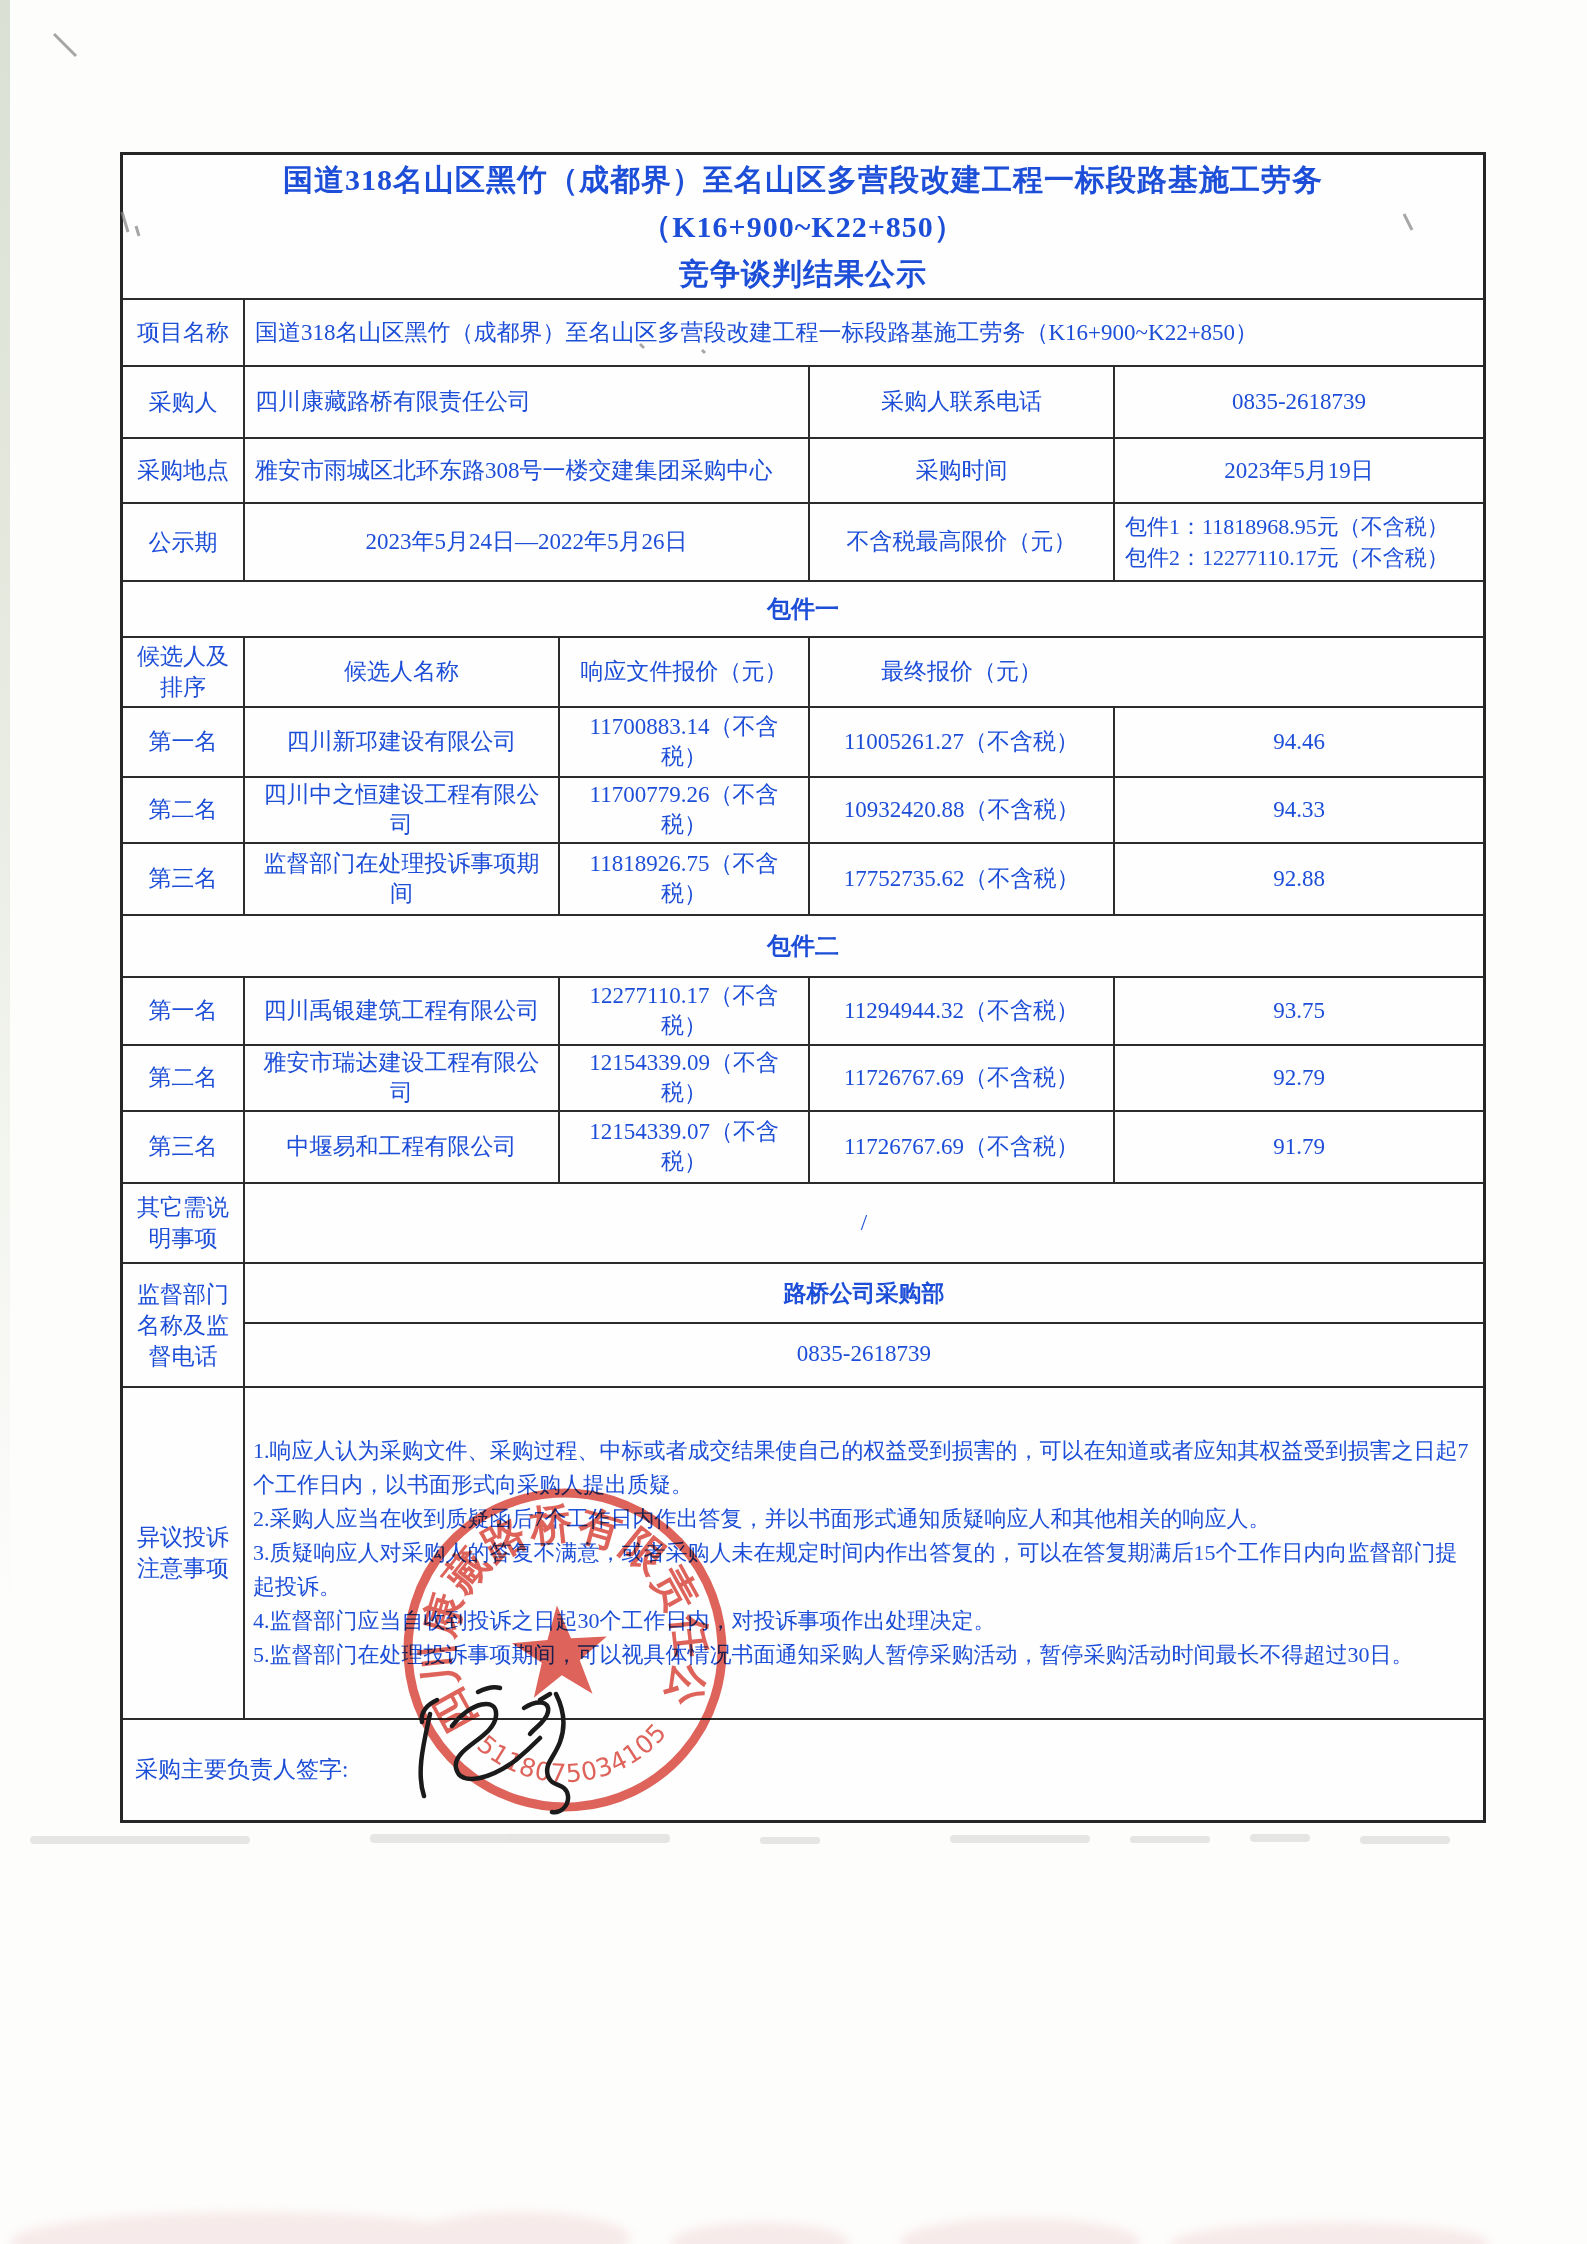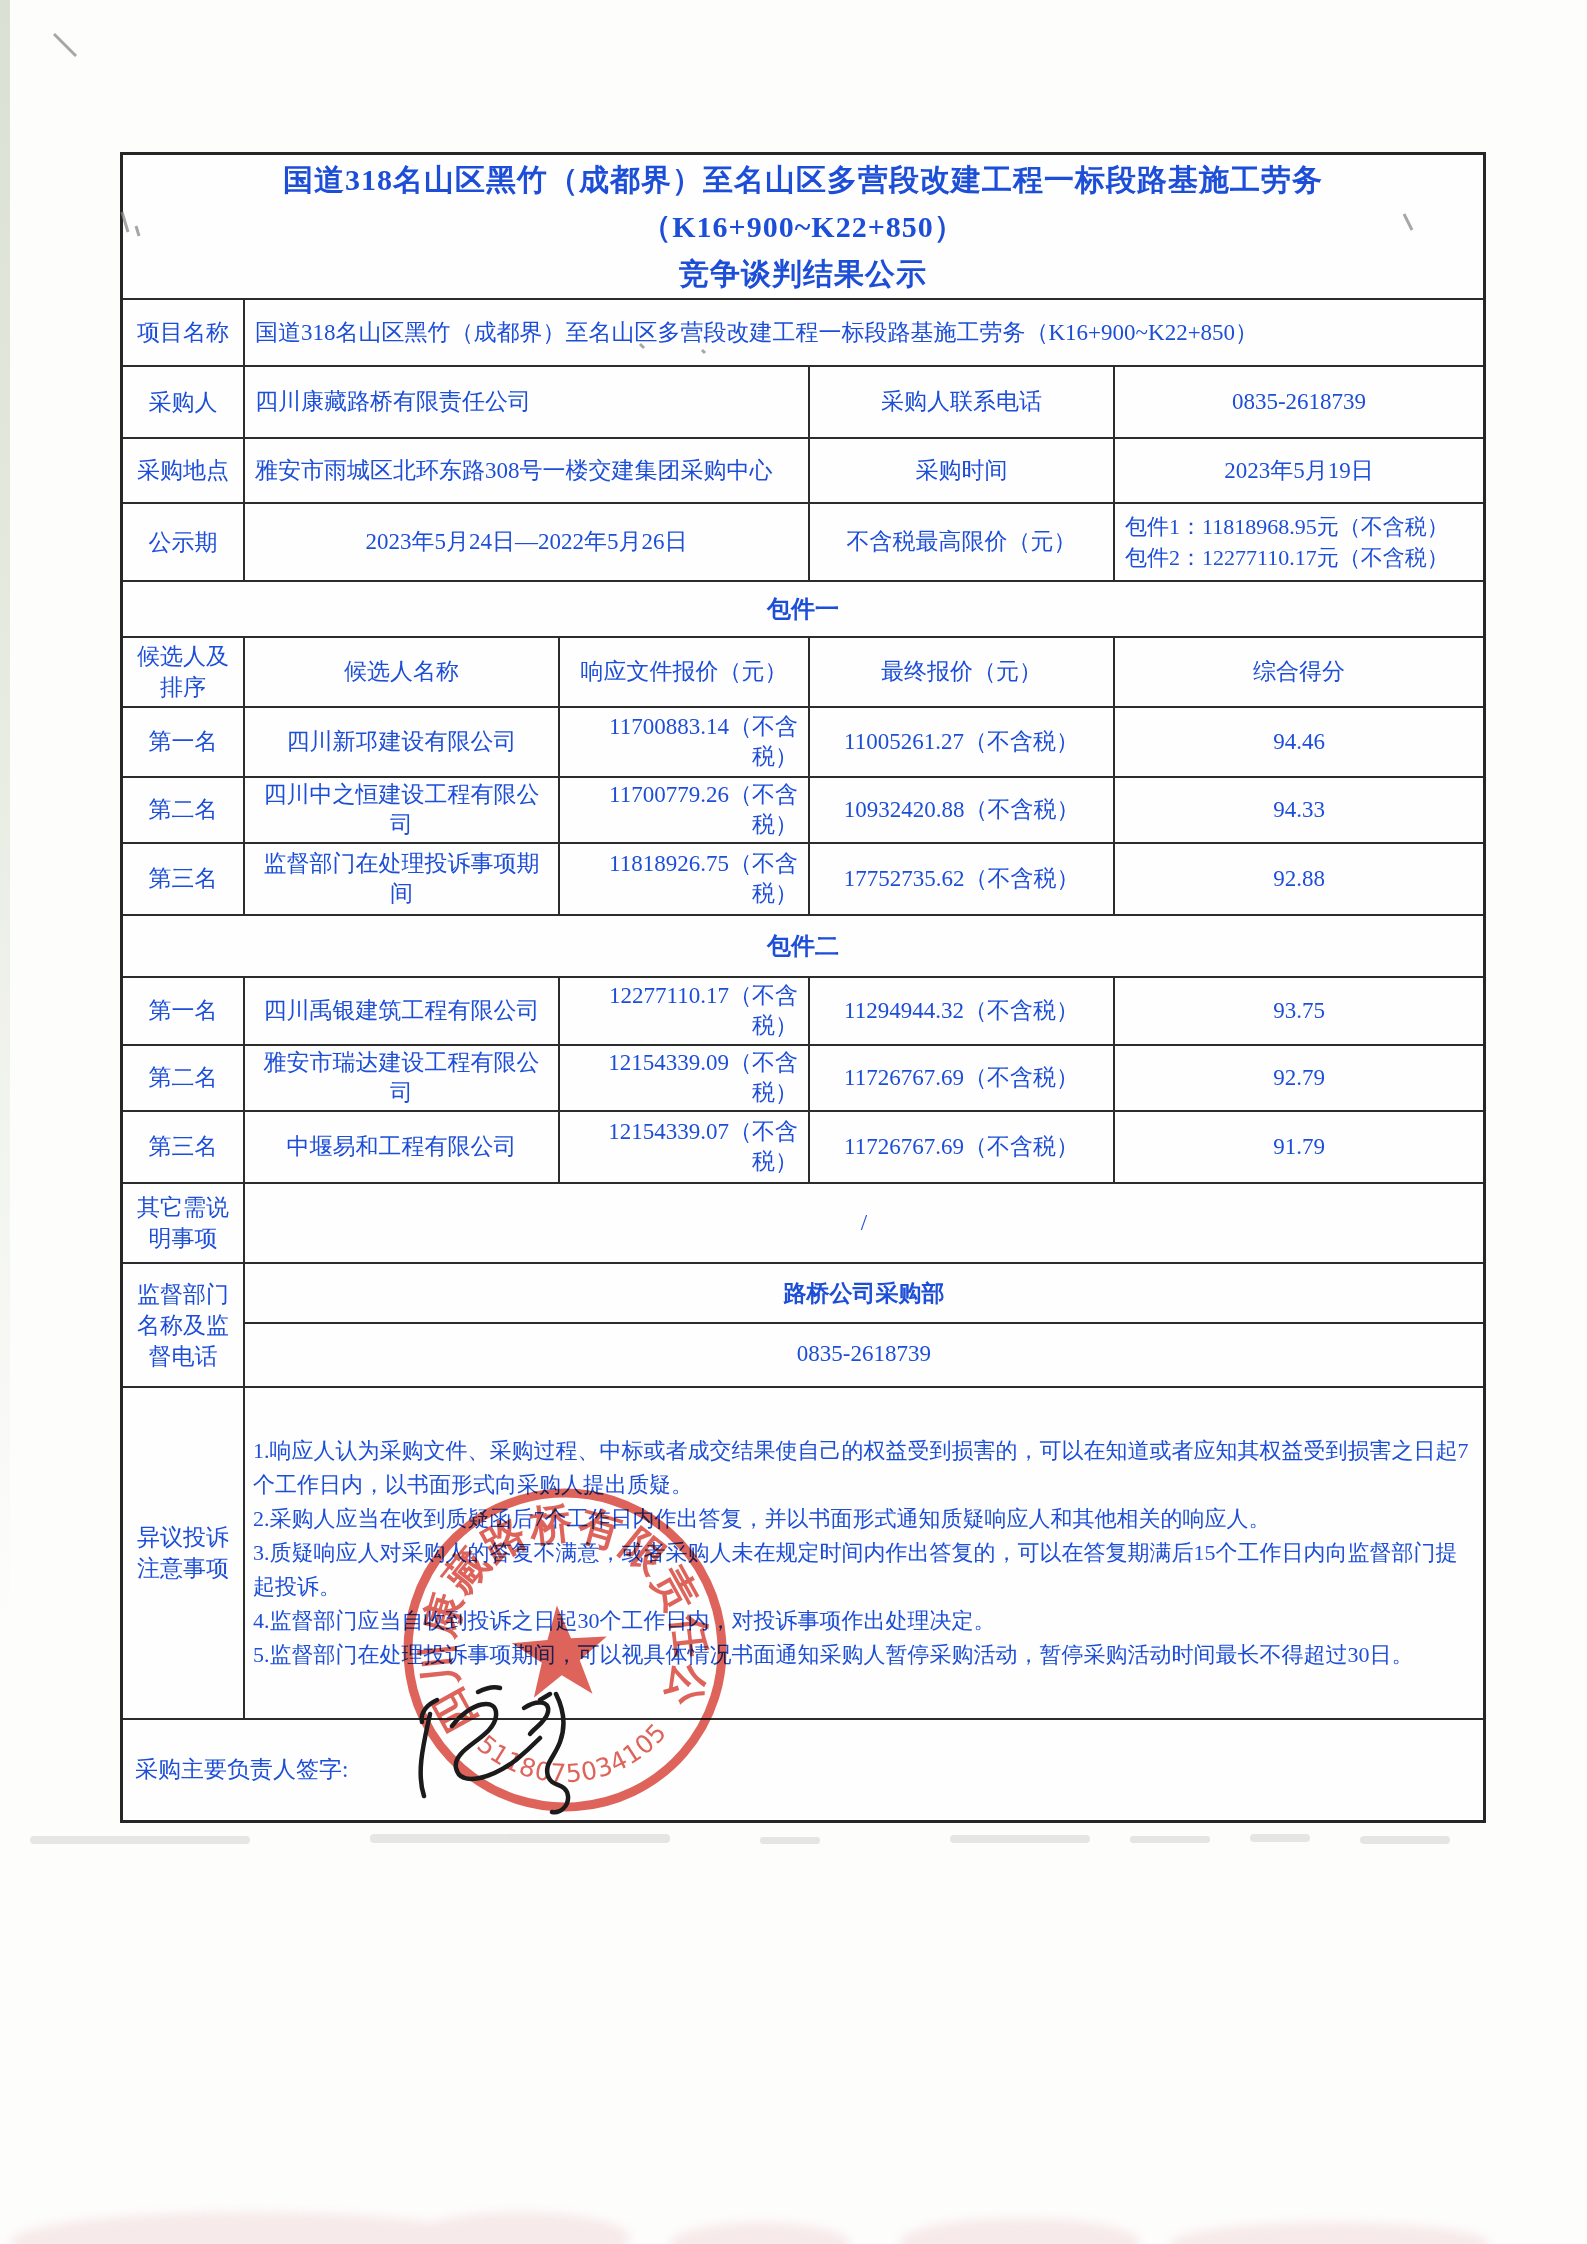--- a/index.html
+++ b/index.html
@@ -23,7 +23,7 @@
   }
   .cell.left{align-items:flex-start;text-align:left;}
   .cell + .cell{border-left:2px solid #2c2c2c;}
-  .w1{width:120px;}.w2{width:315px;}.w3{width:250px;text-align:right;}.w4{width:305px;}.w5{width:370px;}
+  .w1{width:120px;}.w2{width:315px;}.w3{width:250px;}.w4{width:305px;}.w5{width:370px;}
   .w23{width:565px;}.w2345{width:1240px;}.wfull{width:1360px;}
   .label{word-break:break-all;line-height:31px;}
   .h-title{height:143px;}

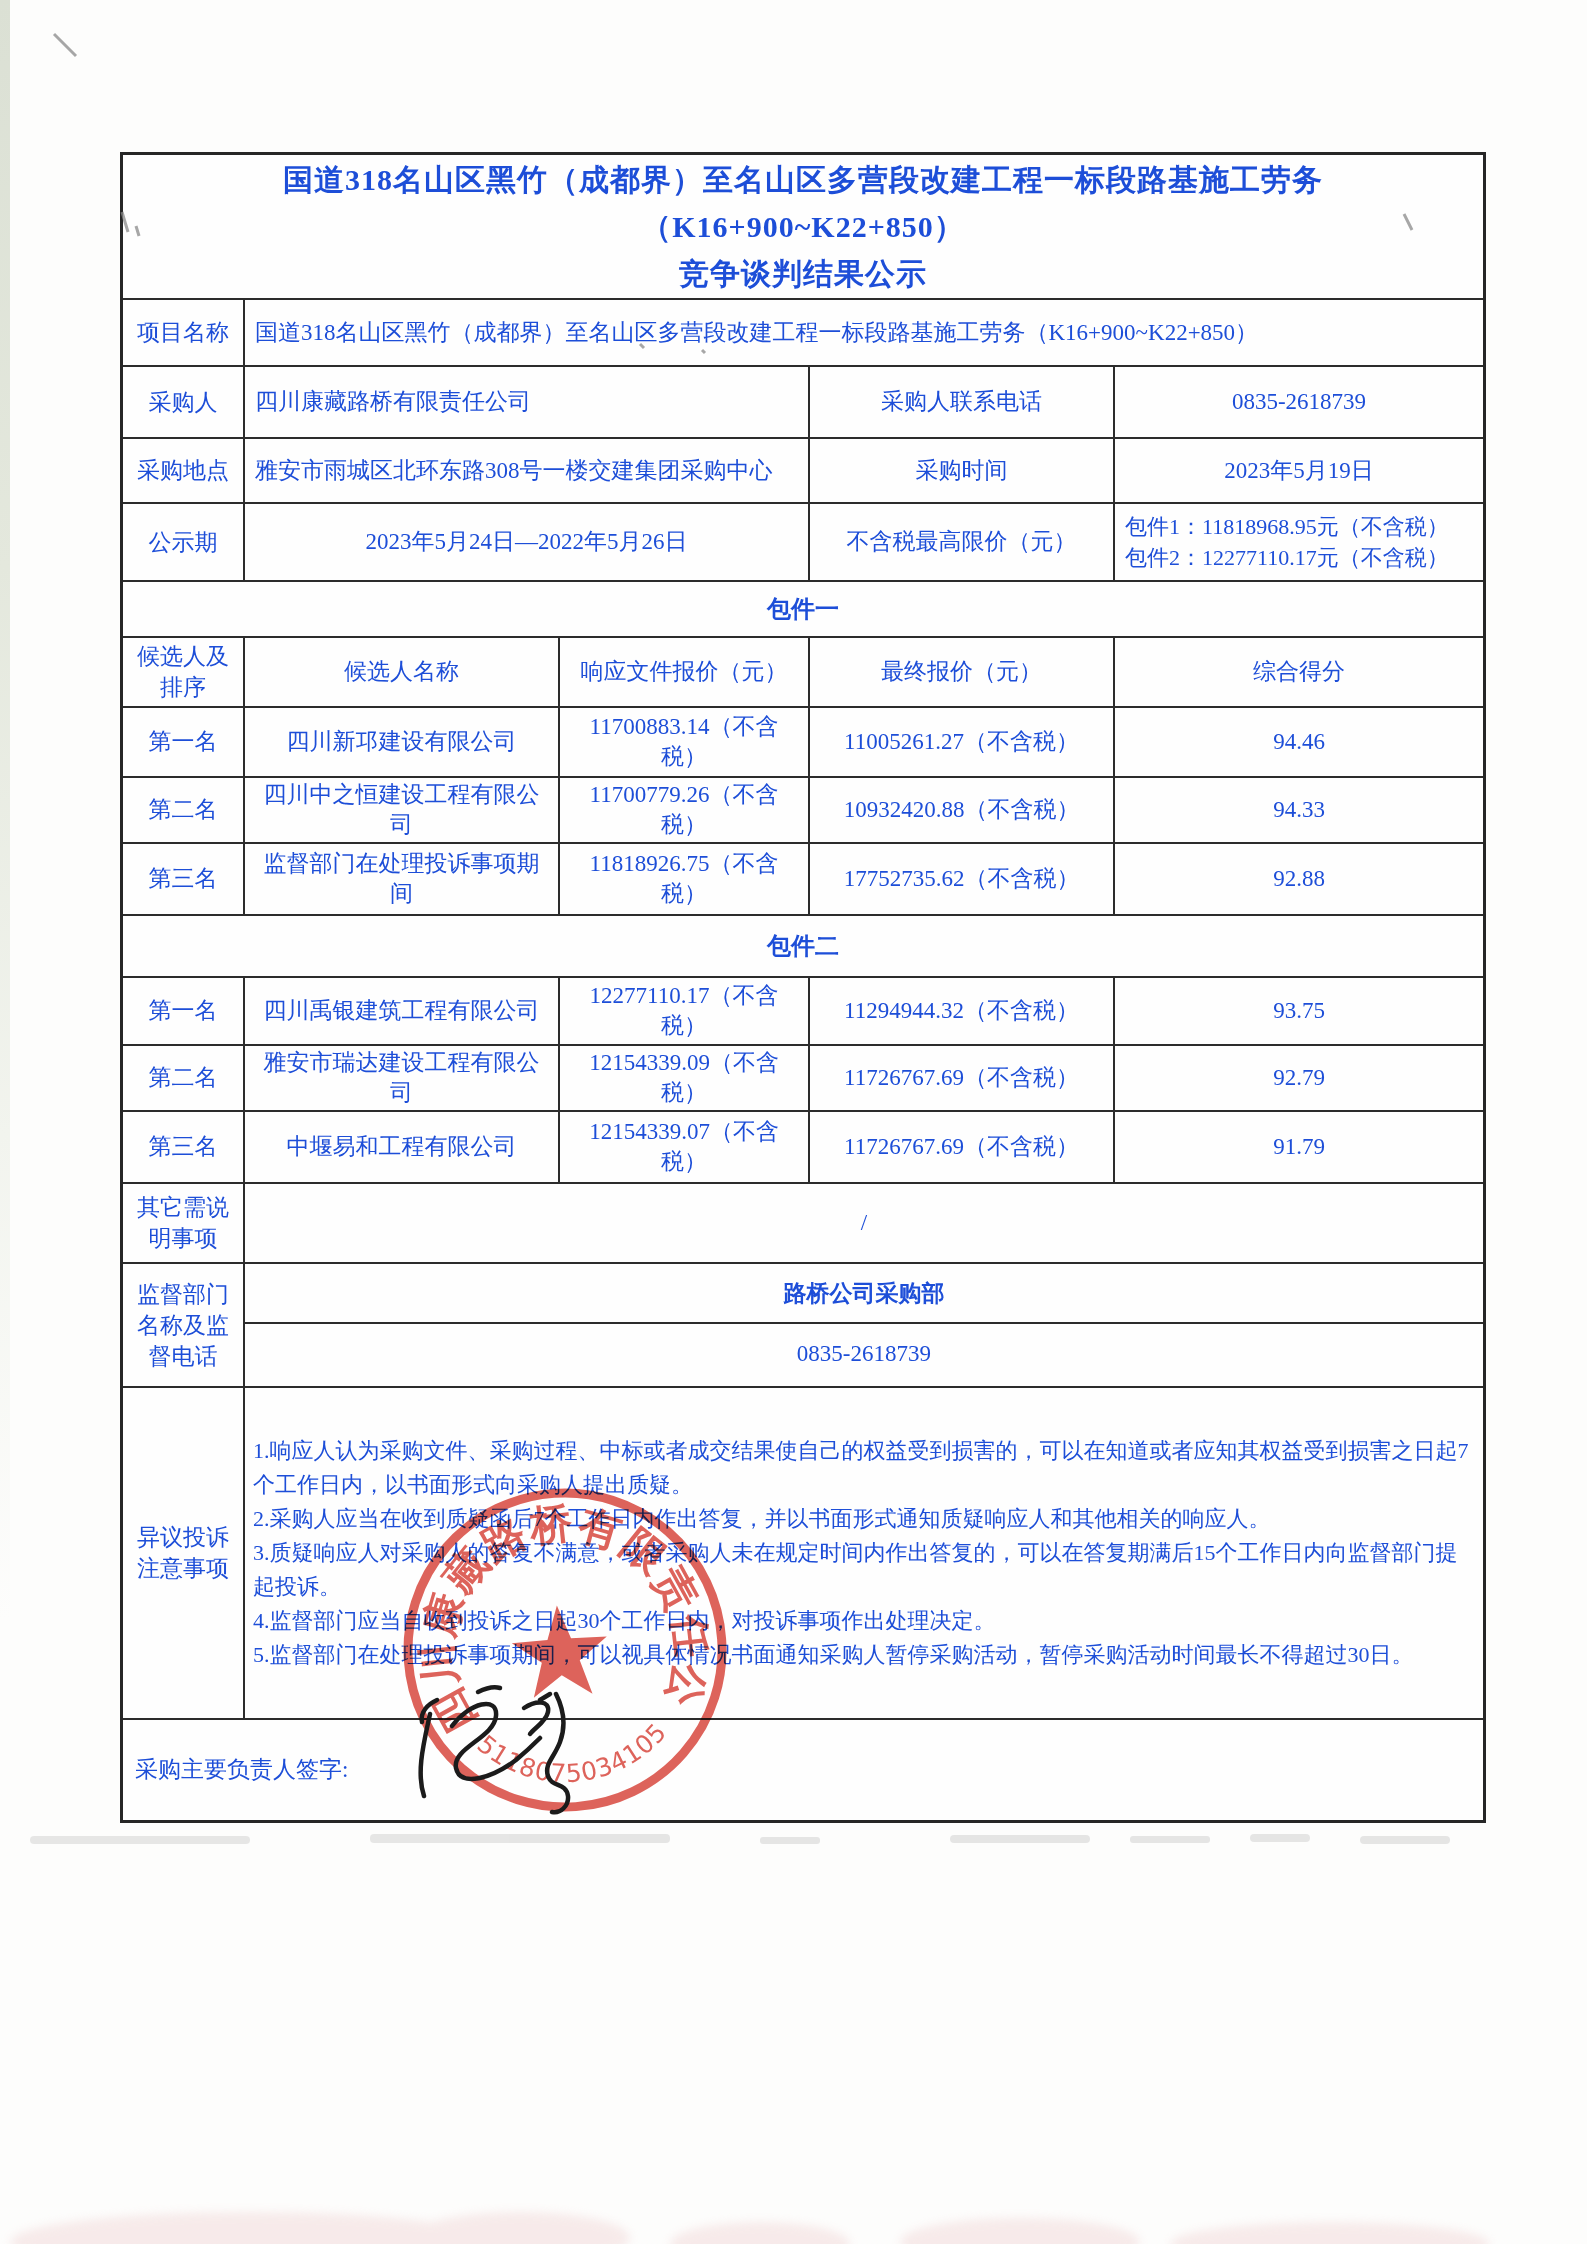--- a/index.html
+++ b/index.html
@@ -110,7 +110,6 @@
       <div class="cell w2 h-header">候选人名称</div>
       <div class="cell w3 h-header">响应文件报价（元）</div>
       <div class="cell w4 h-header">最终报价（元）</div>
-      <div class="cell w5 h-header">综合得分</div>
     </div>
 
     <div class="row">

